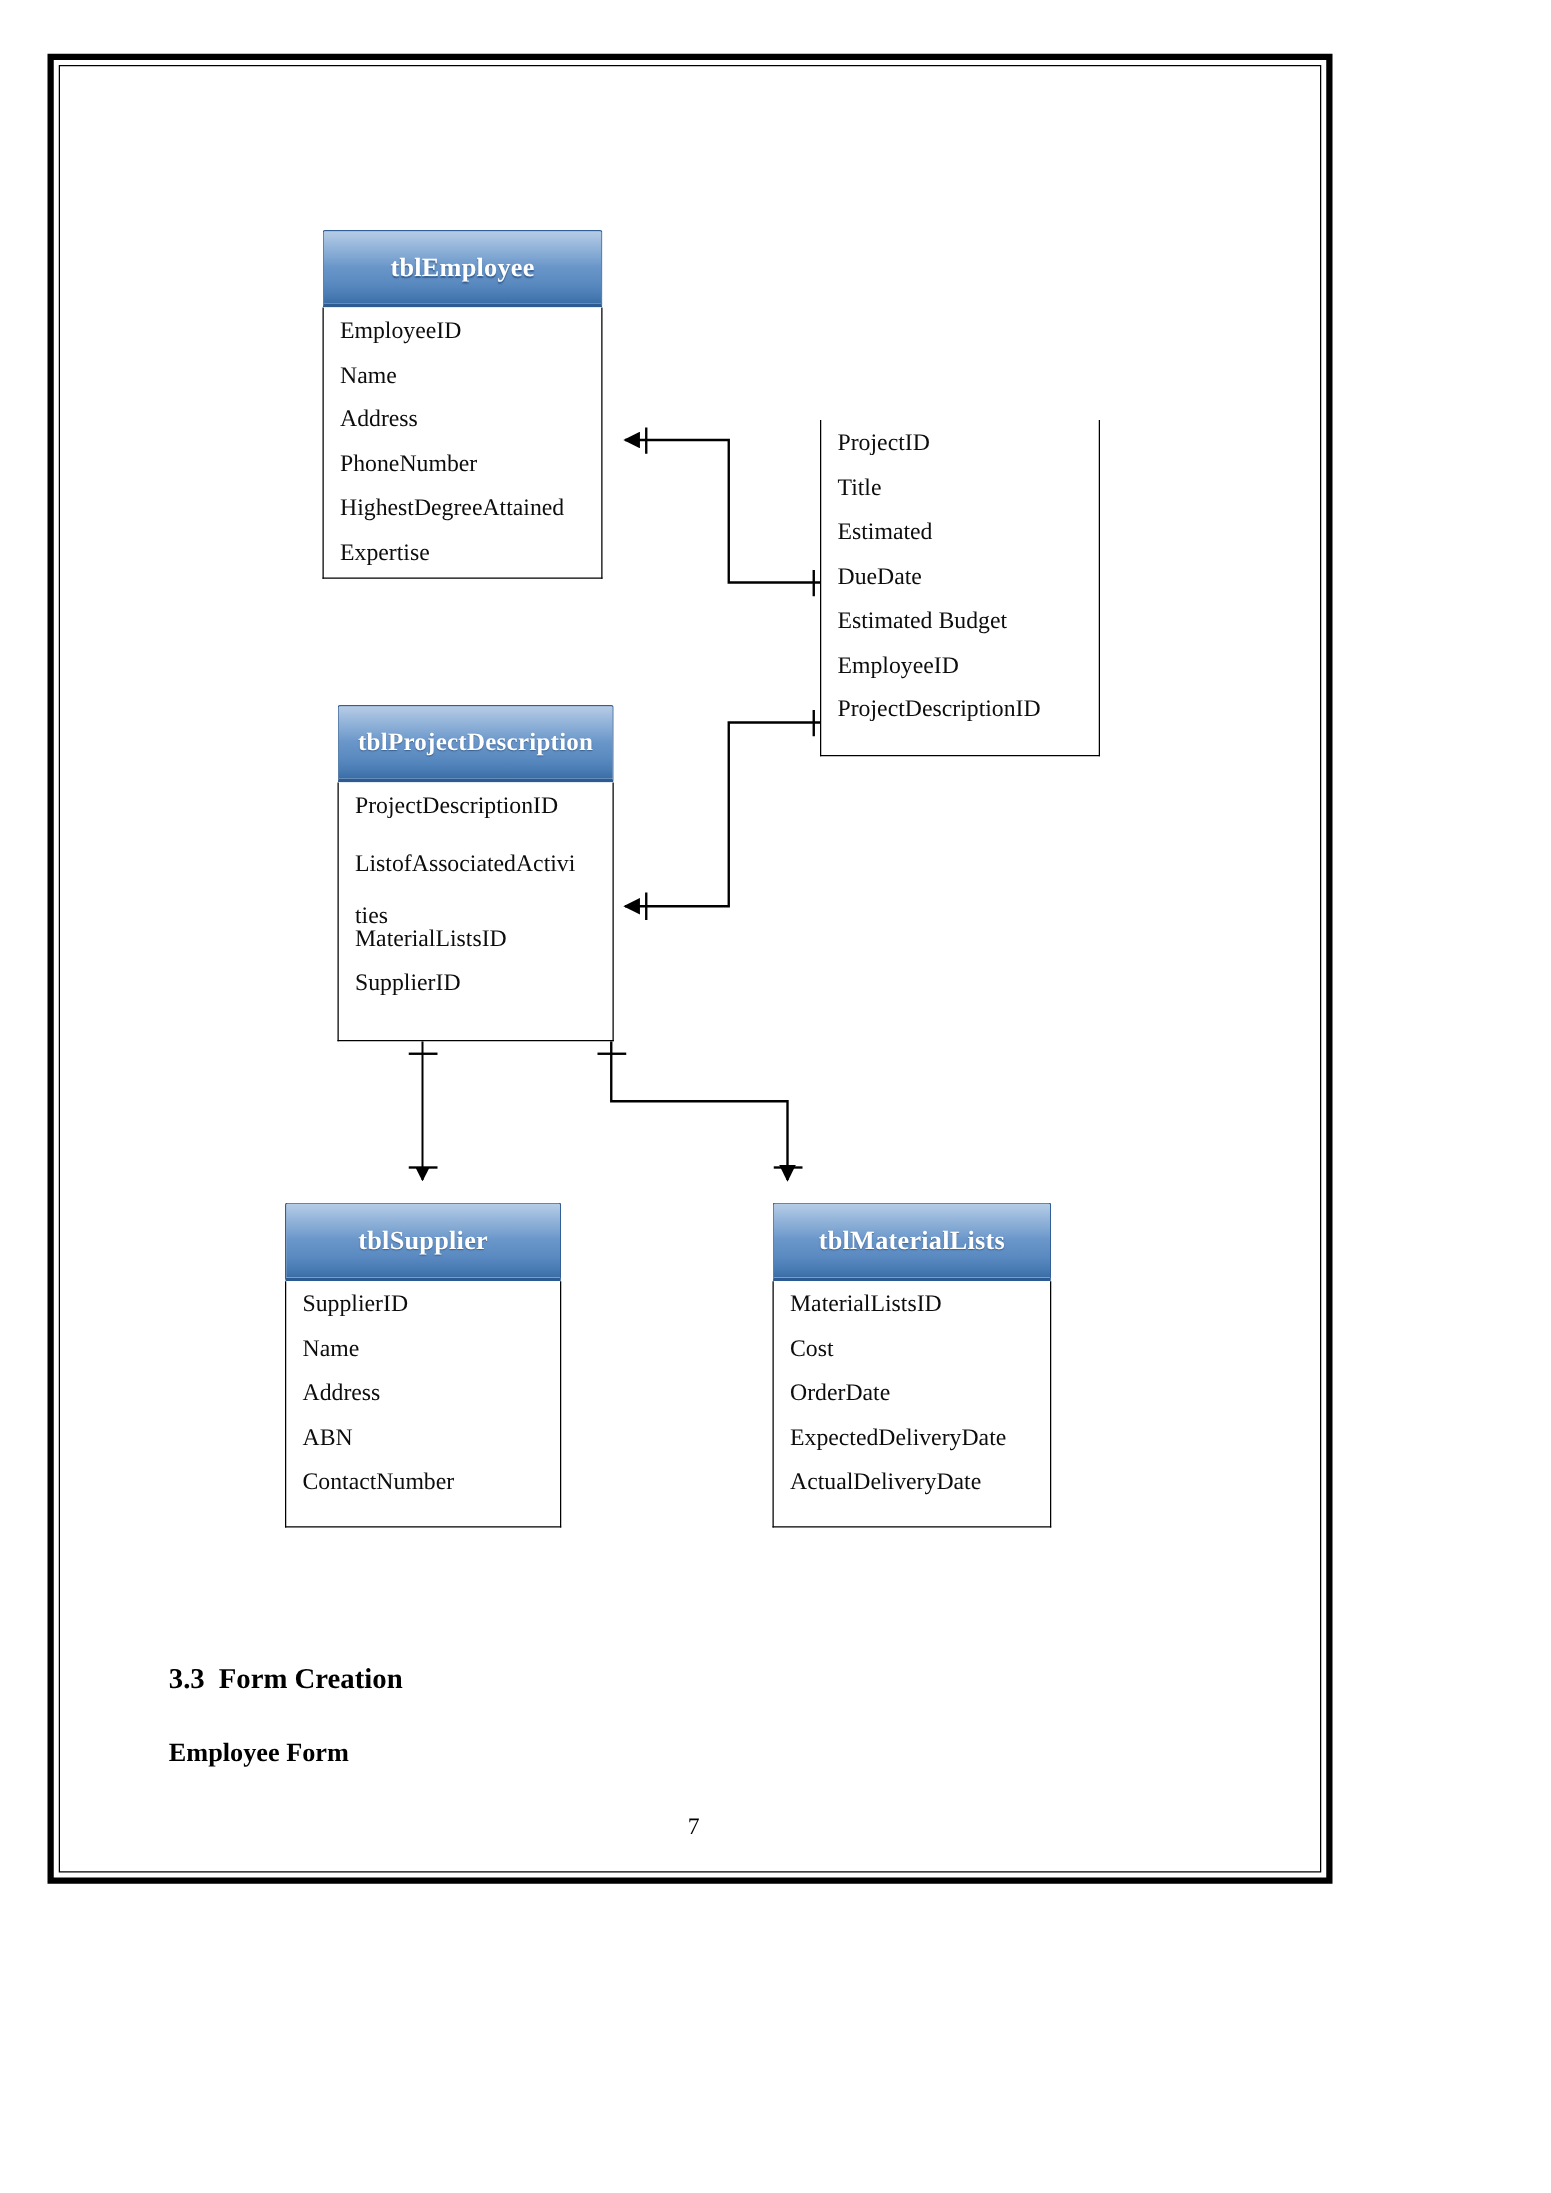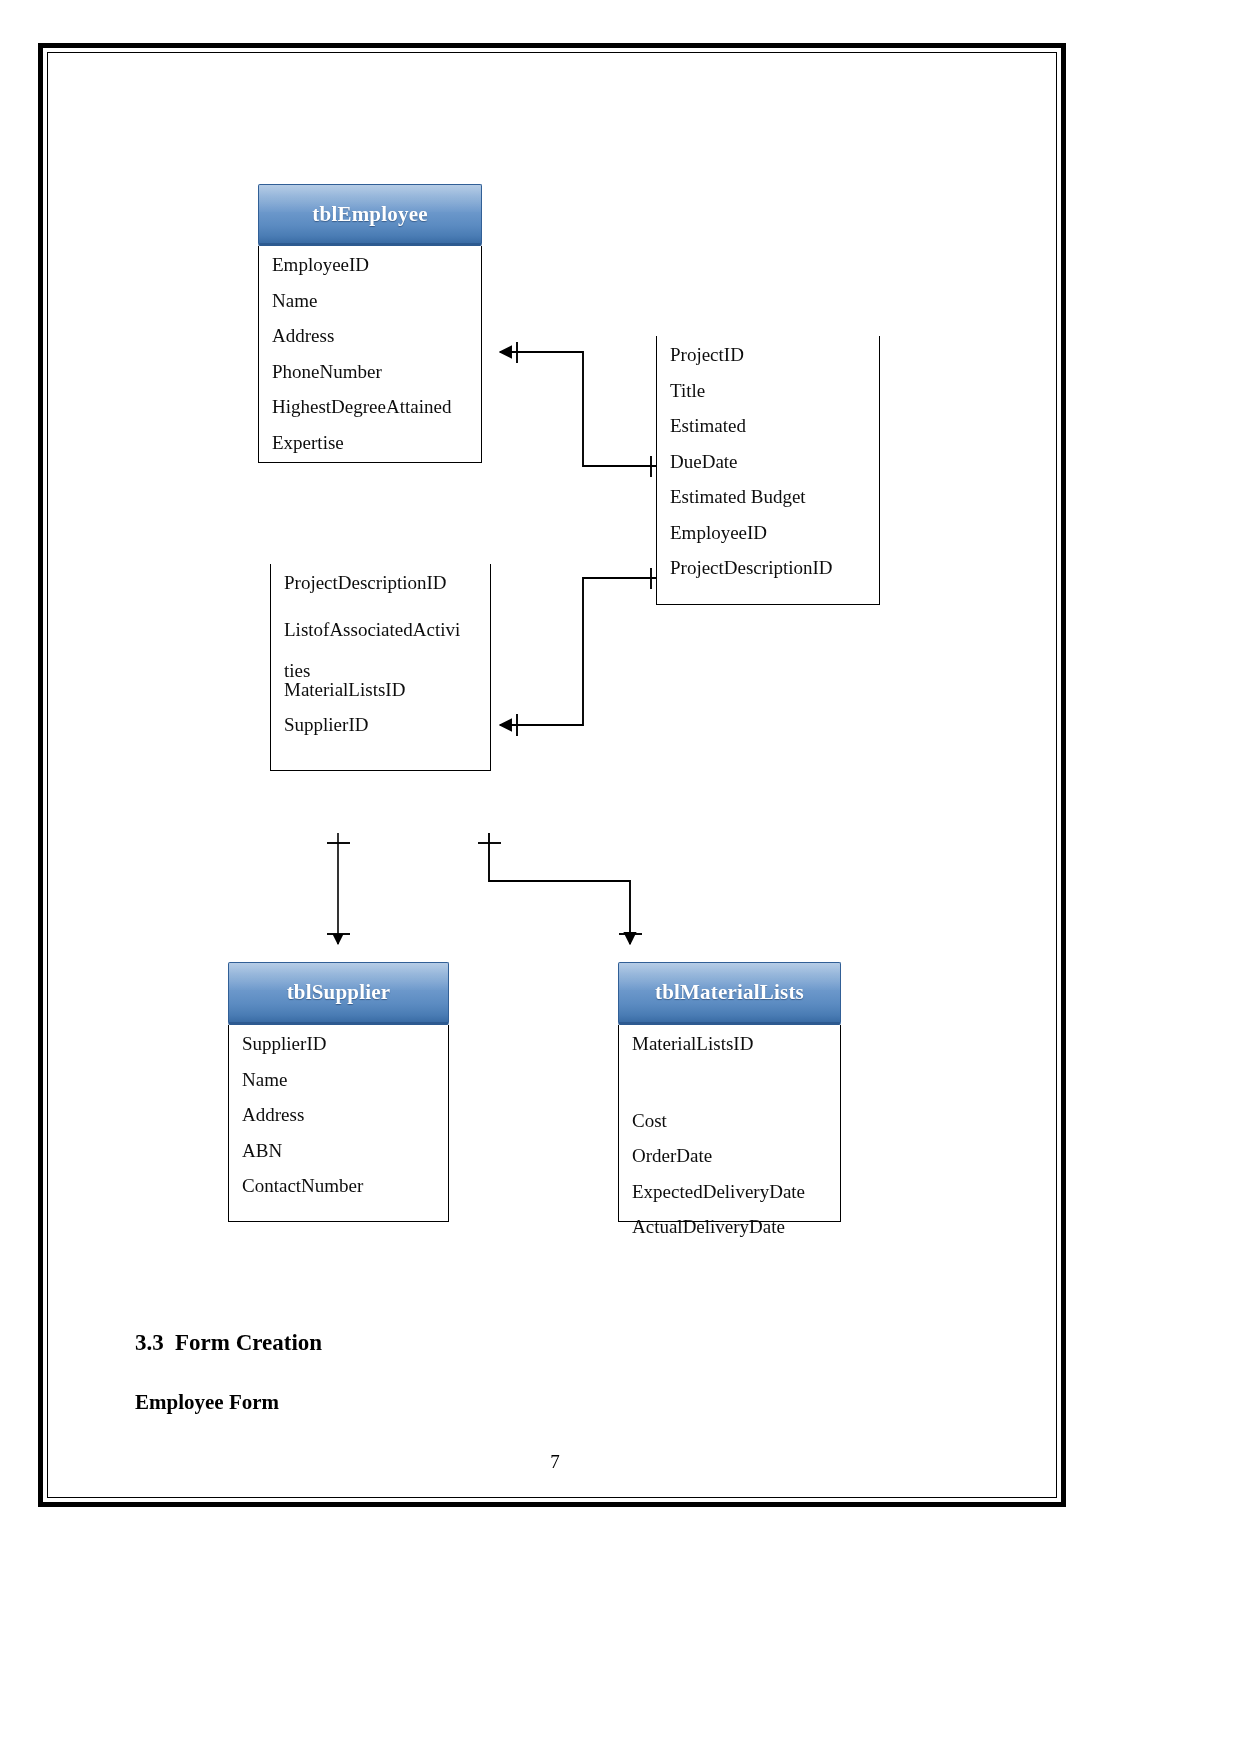--- a/index.html
+++ b/index.html
@@ -190,6 +190,9 @@
 </div>
 
 <div class="entity" style="left:270px; top:564px; width:221px;">
+  <div class="entity-header" style="height:62px; font-size:20px;">
+    <span>tblProjectDescription</span>
+  </div>
   <div class="entity-body" style="width:221px; height:207px; font-size:19px;">
     <div class="field" style="height:35.5px;">ProjectDescriptionID</div>
     <div class="field" style="height:71px; line-height:41px;">ListofAssociatedActivi

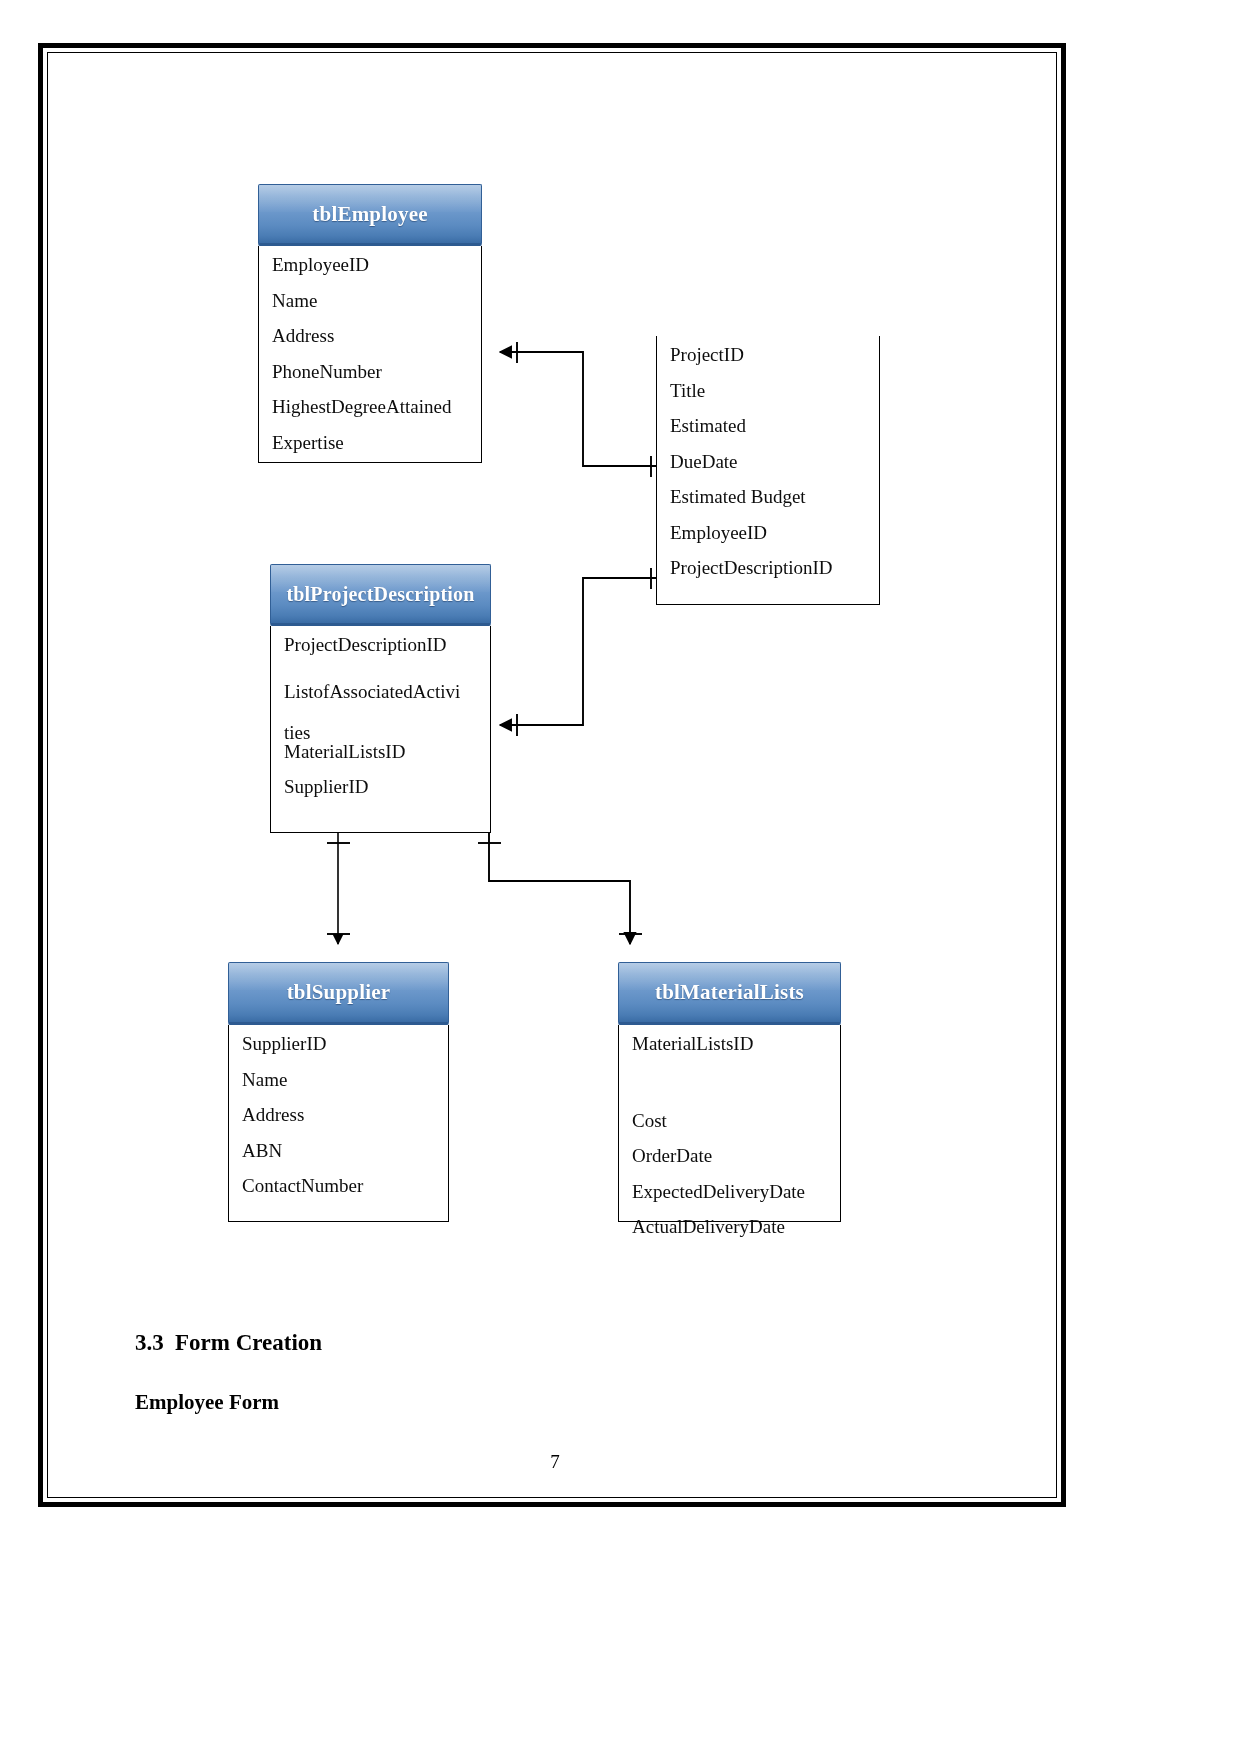--- a/index.html
+++ b/index.html
@@ -221,7 +221,7 @@
   </div>
   <div class="entity-body" style="width:223px; height:197px; font-size:19px;">
     <div class="field" style="height:35.5px;">MaterialListsID</div>
-    <div class="field" style="height:35.5px;margin-top:41px;">Cost</div>
+    <div class="field" style="height:35.5px;">Cost</div>
     <div class="field" style="height:35.5px;">OrderDate</div>
     <div class="field" style="height:35.5px;">ExpectedDeliveryDate</div>
     <div class="field" style="height:35.5px;">ActualDeliveryDate</div>

